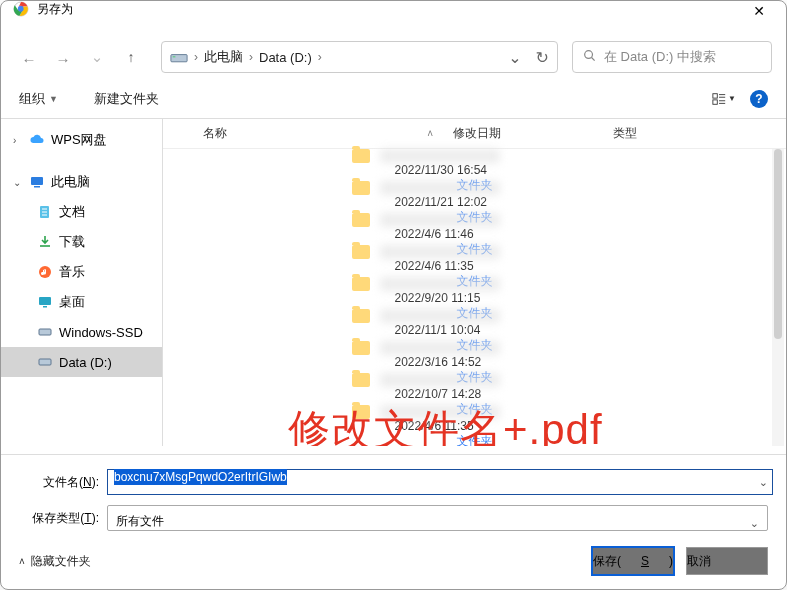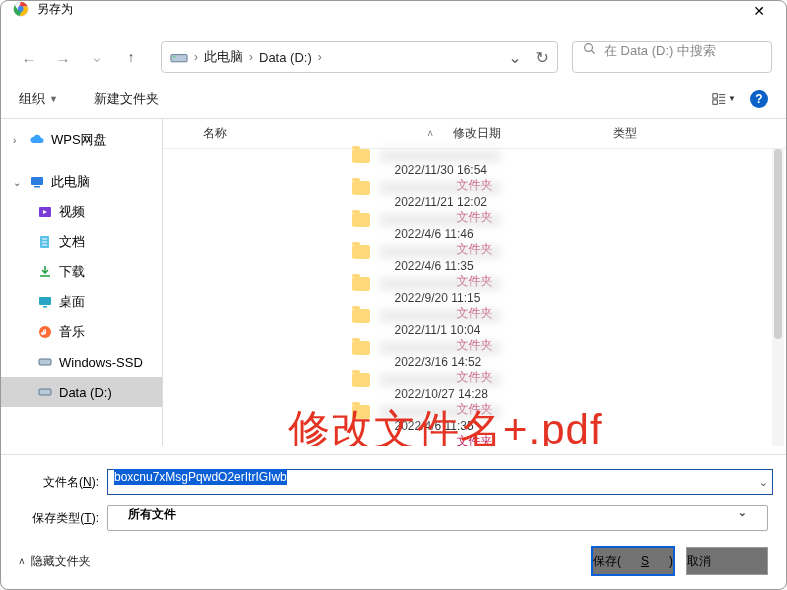--- a/index.html
+++ b/index.html
@@ -17,7 +17,7 @@
   .crumb { font-size: 13px; color: #222; cursor: pointer; }
   .crumb-sep { color: #777; font-size: 12px; }
   .addr-right { margin-left: auto; display: flex; align-items: center; gap: 14px; color: #666; }
-  .searchbar { width: 200px; height: 32px; border: 1px solid #ccc; border-radius: 4px; display: flex; padding: 0 10px; gap: 8px; color: #888; font-size: 13px; }
+  .searchbar { width: 200px; height: 32px; border: 1px solid #ccc; border-radius: 4px; display: flex; align-items: center; padding: 0 10px; gap: 8px; color: #888; font-size: 13px; }
   .toolbar { height: 40px; border-bottom: 1px solid #ddd; display: flex; align-items: center; padding: 0 18px; gap: 36px; }
   .tb-item { font-size: 13px; color: #222; cursor: pointer; display: flex; align-items: center; gap: 4px; }
   .tb-right { margin-left: auto; display: flex; align-items: center; gap: 14px; }

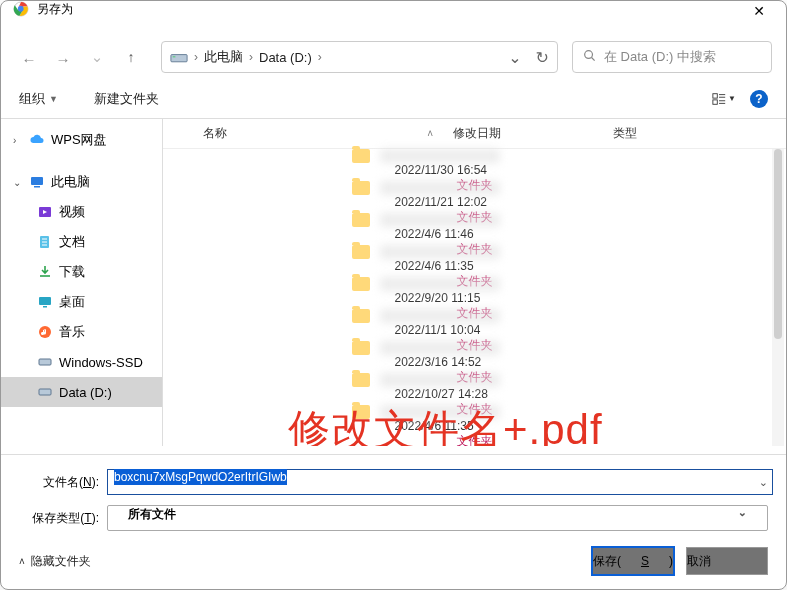--- a/index.html
+++ b/index.html
@@ -41,7 +41,7 @@
   .folder-icon::before { content: ""; position: absolute; top: -3px; left: 0; width: 8px; height: 3px; background: #ffd97a; border-radius: 2px 2px 0 0; }
   .row-name-text { filter: blur(4px); opacity: 0.6; background: #e1e1e1; width: 120px; height: 14px; border-radius: 2px; }
   .row-date { width: 160px; color: #333; }
-  .row-type { flex: 1; color: #be185d; }
+  .row-type { flex: 1; color: #3b82f6; }
   .scrollbar { position: absolute; right: 2px; top: 30px; bottom: 0; width: 12px; display: flex; flex-direction: column; align-items: center; }
   .sb-track { flex: 1; width: 12px; background: #f4f4f4; position: relative; }
   .sb-thumb { position: absolute; top: 0; left: 2px; width: 8px; height: 190px; background: #cfcfcf; border-radius: 4px; }

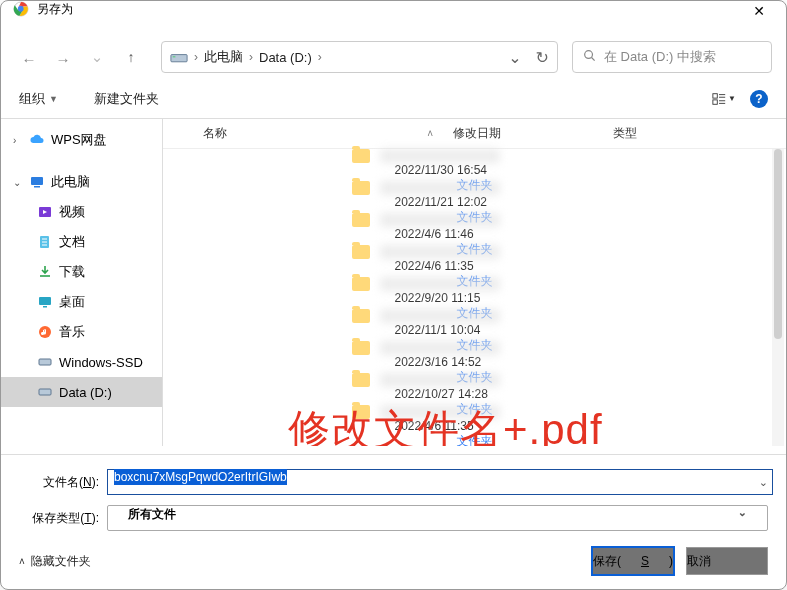--- a/index.html
+++ b/index.html
@@ -159,15 +159,6 @@
       <div class="tree-item indent">
         <span class="tree-icon">
             <svg viewBox="0 0 16 16">
-              <rect x="2" y="3" width="12" height="10" rx="1" fill="#7a3bd6"></rect>
-              <path d="M6 6v4l4-2z" fill="#fff"></path>
-            </svg>
-          </span>
-        <span>视频</span>
-      </div>
-      <div class="tree-item indent">
-        <span class="tree-icon">
-            <svg viewBox="0 0 16 16">
               <rect x="3" y="2" width="9" height="12" rx="1" fill="#5ac1e8"></rect>
               <line x1="5" y1="5" x2="10" y2="5" stroke="#fff"></line>
               <line x1="5" y1="8" x2="10" y2="8" stroke="#fff"></line>

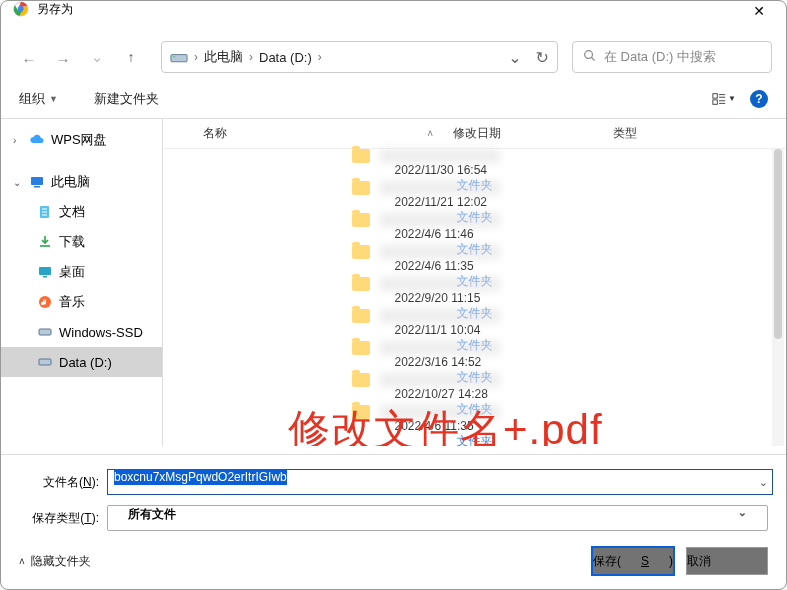--- a/index.html
+++ b/index.html
@@ -179,20 +179,20 @@
       <div class="tree-item indent">
         <span class="tree-icon">
             <svg viewBox="0 0 16 16">
+              <circle cx="8" cy="8" r="6" fill="#ff6933"></circle>
+              <path d="M7 5v4.5a1.5 1.5 0 1 1-1-1.4V6l3-.8v3.8a1.5 1.5 0 1 1-1-1.4" fill="#fff"></path>
+            </svg>
+          </span>
+        <span>音乐</span>
+      </div>
+      <div class="tree-item indent">
+        <span class="tree-icon">
+            <svg viewBox="0 0 16 16">
               <rect x="2" y="3" width="12" height="8" rx="1" fill="#28a5c4"></rect>
               <rect x="6" y="12" width="4" height="1.5" fill="#28a5c4"></rect>
             </svg>
           </span>
         <span>桌面</span>
-      </div>
-      <div class="tree-item indent">
-        <span class="tree-icon">
-            <svg viewBox="0 0 16 16">
-              <circle cx="8" cy="8" r="6" fill="#ff6933"></circle>
-              <path d="M7 5v4.5a1.5 1.5 0 1 1-1-1.4V6l3-.8v3.8a1.5 1.5 0 1 1-1-1.4" fill="#fff"></path>
-            </svg>
-          </span>
-        <span>音乐</span>
       </div>
       <div class="tree-item indent">
         <span class="tree-icon">

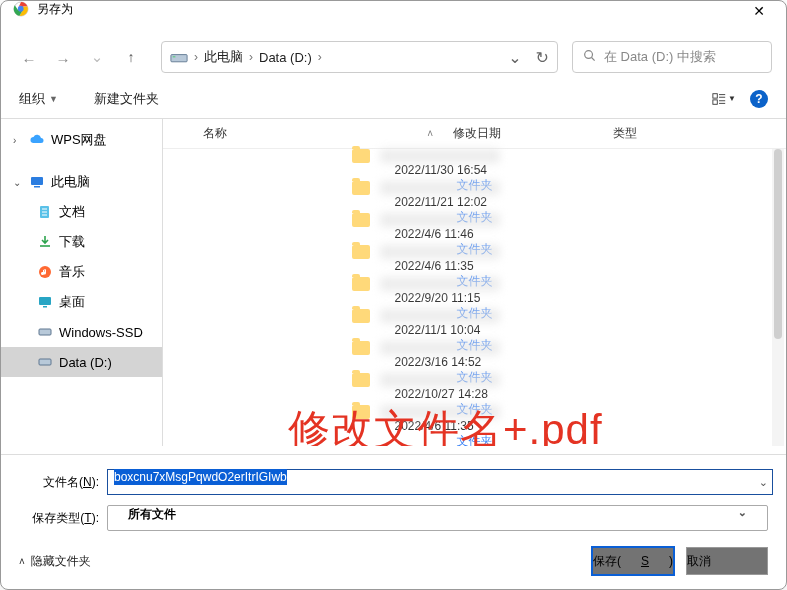--- a/index.html
+++ b/index.html
@@ -283,7 +283,7 @@
               <span class="folder-icon"></span>
               <span class="row-name-text"></span>
             </div>
-            <div class="row-date">2022/10/27 14:28</div>
+            <div class="row-date">2022/10/7 14:28</div>
             <div class="row-type">文件夹</div>
           </div>
           <div class="fp-row">

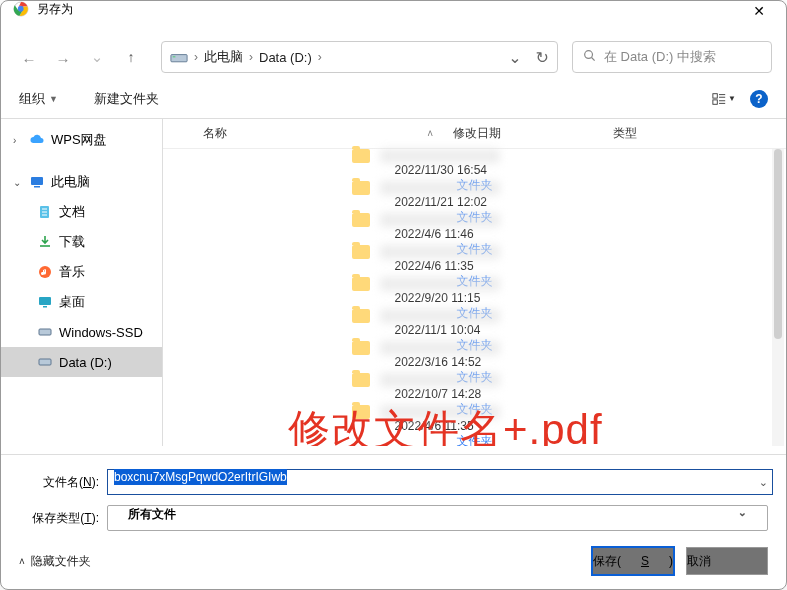--- a/index.html
+++ b/index.html
@@ -52,7 +52,7 @@
   .form-label u { text-decoration: underline; }
   .filename-input { flex: 1; height: 26px; border: 1px solid #194f9e; padding: 0 6px; font-size: 12px; }
   .filename-input .sel { background: #0a5fd6; color: #fff; padding: 1px 0; }
-  .filetype { flex: 1; height: 26px; border: 1px solid #aaa; border-radius: 2px; padding: 0 20px; font-size: 12px; display: flex; align-items: flex-start; font-weight: bold; }
+  .filetype { flex: 1; height: 26px; border: 1px solid #aaa; border-radius: 2px; padding: 0 8px; font-size: 12px; display: flex; align-items: flex-end; }
   .dd-arrow { margin-left: auto; color: #555; font-size: 11px; }
   .footer { display: flex; align-items: center; padding: 6px 18px 14px; }
   .hide-folders { font-size: 12px; color: #222; display: flex; align-items: center; gap: 6px; cursor: pointer; }

